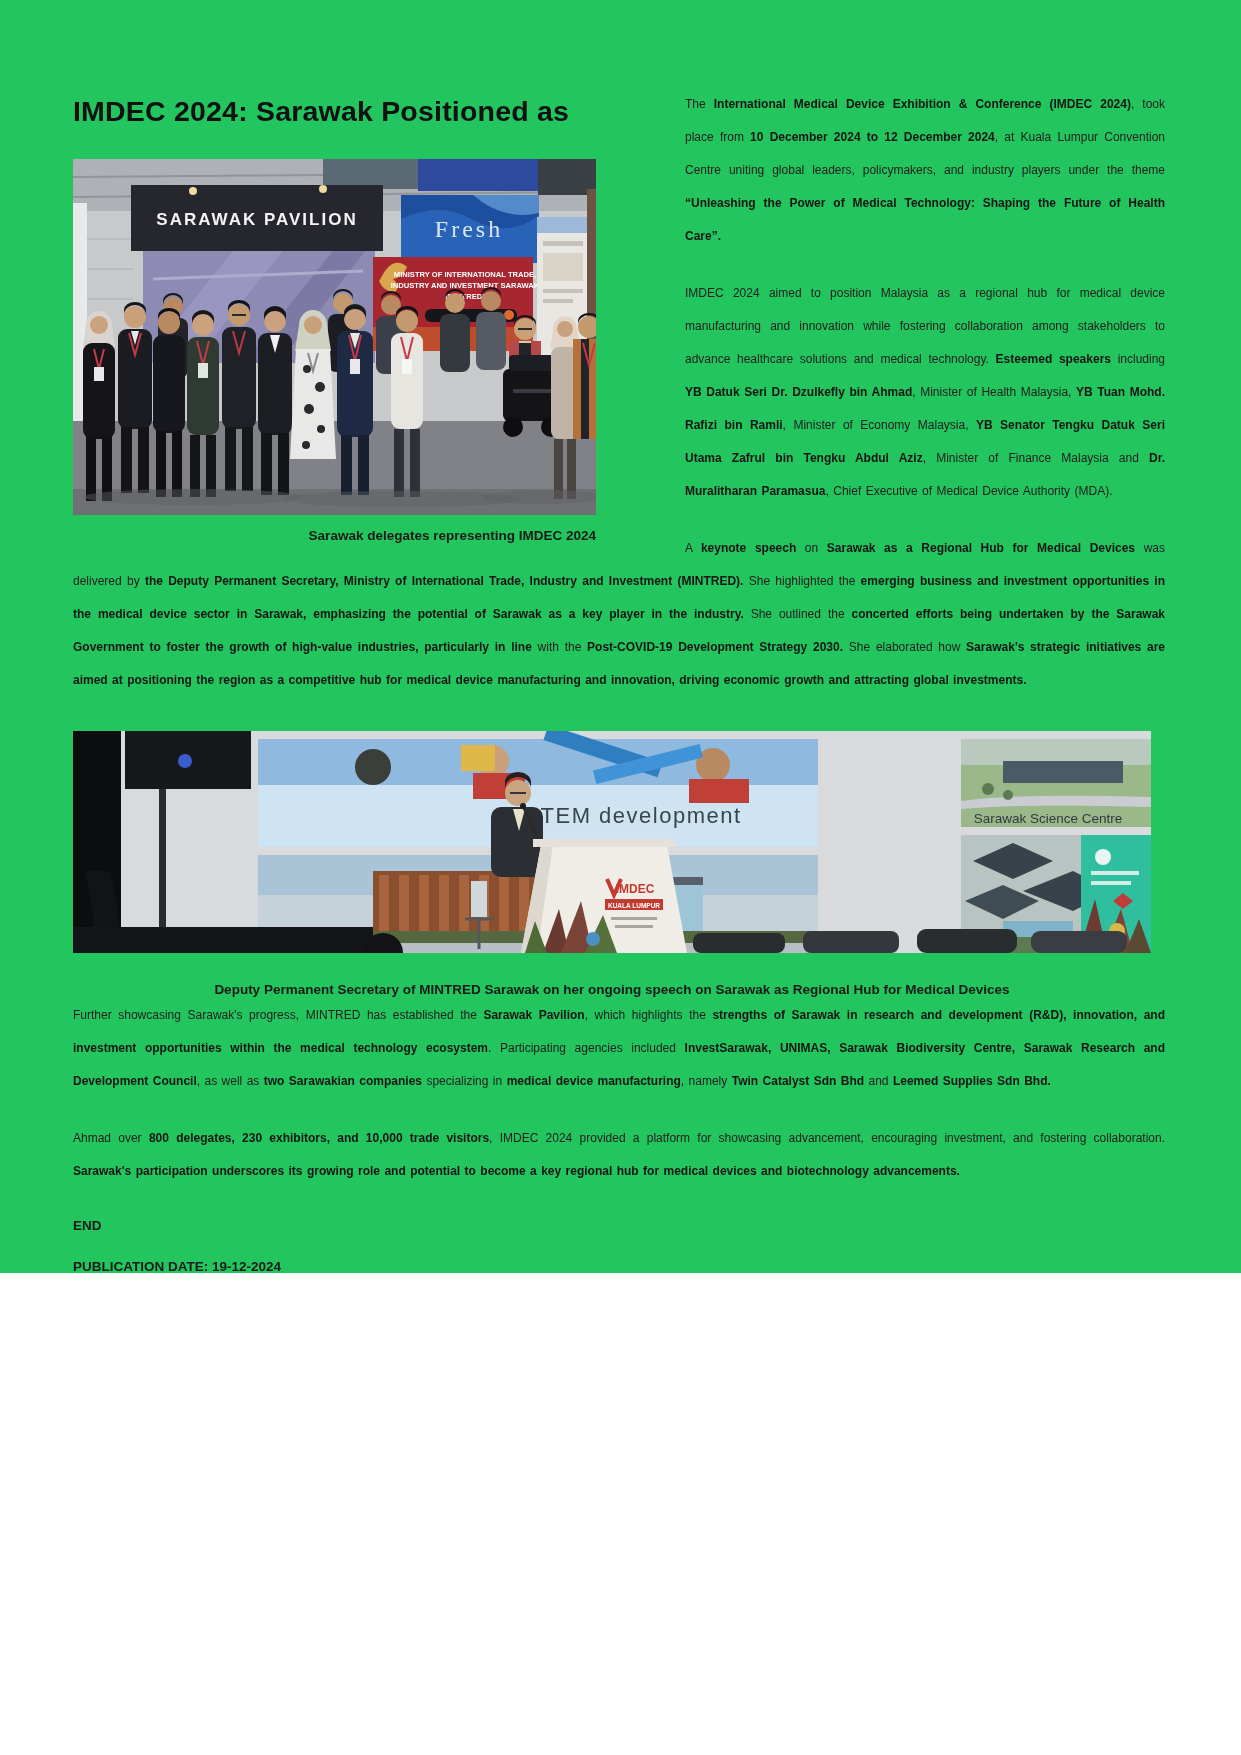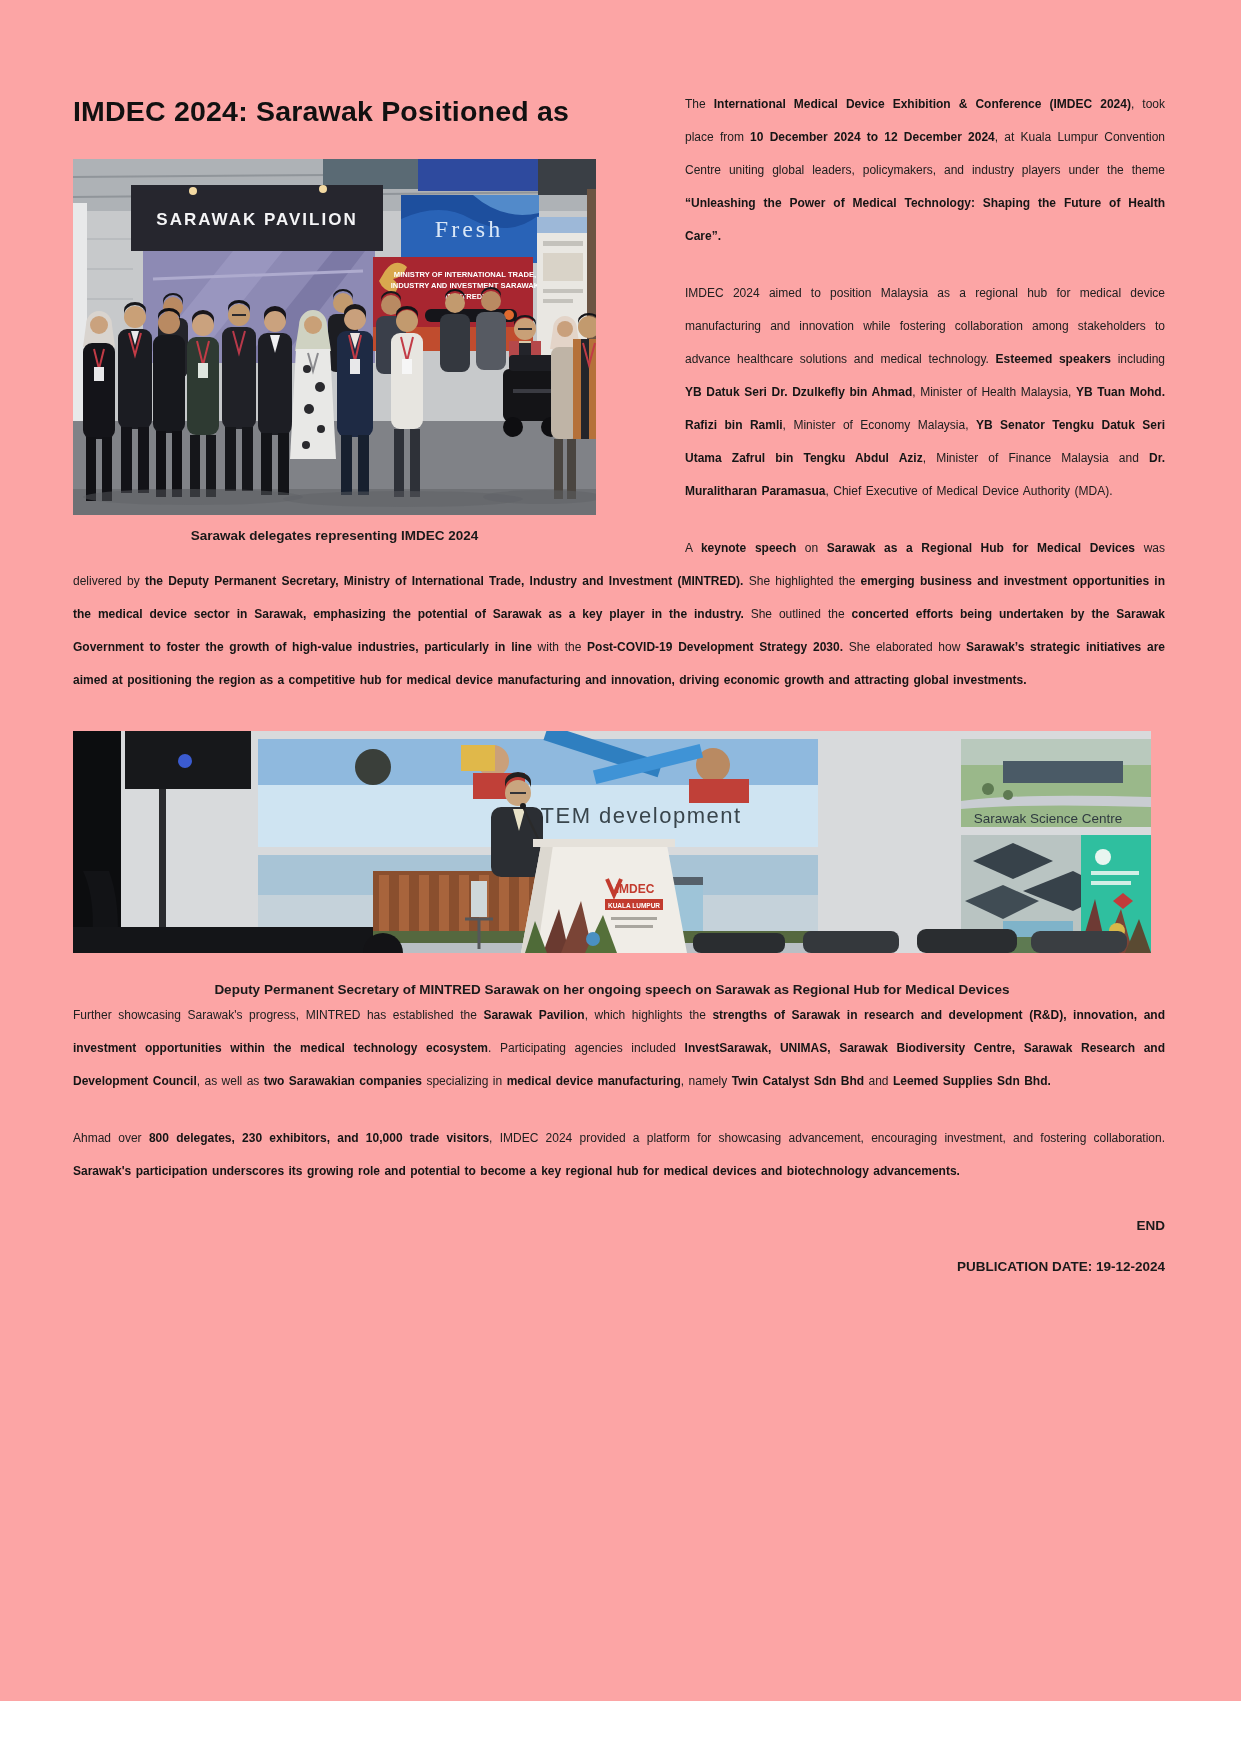--- a/index.html
+++ b/index.html
@@ -5,8 +5,8 @@
   html,body{margin:0;padding:0;background:#ffffff;}
   .page{
     position:relative;
-    width:1241px;height:1701px;
-    background:#fca5a5;
+    width:1241px;height:1273px;
+    background:#22c55e;
     overflow:hidden;
     font-family:"Liberation Sans",sans-serif;
     color:#1f1f1f;

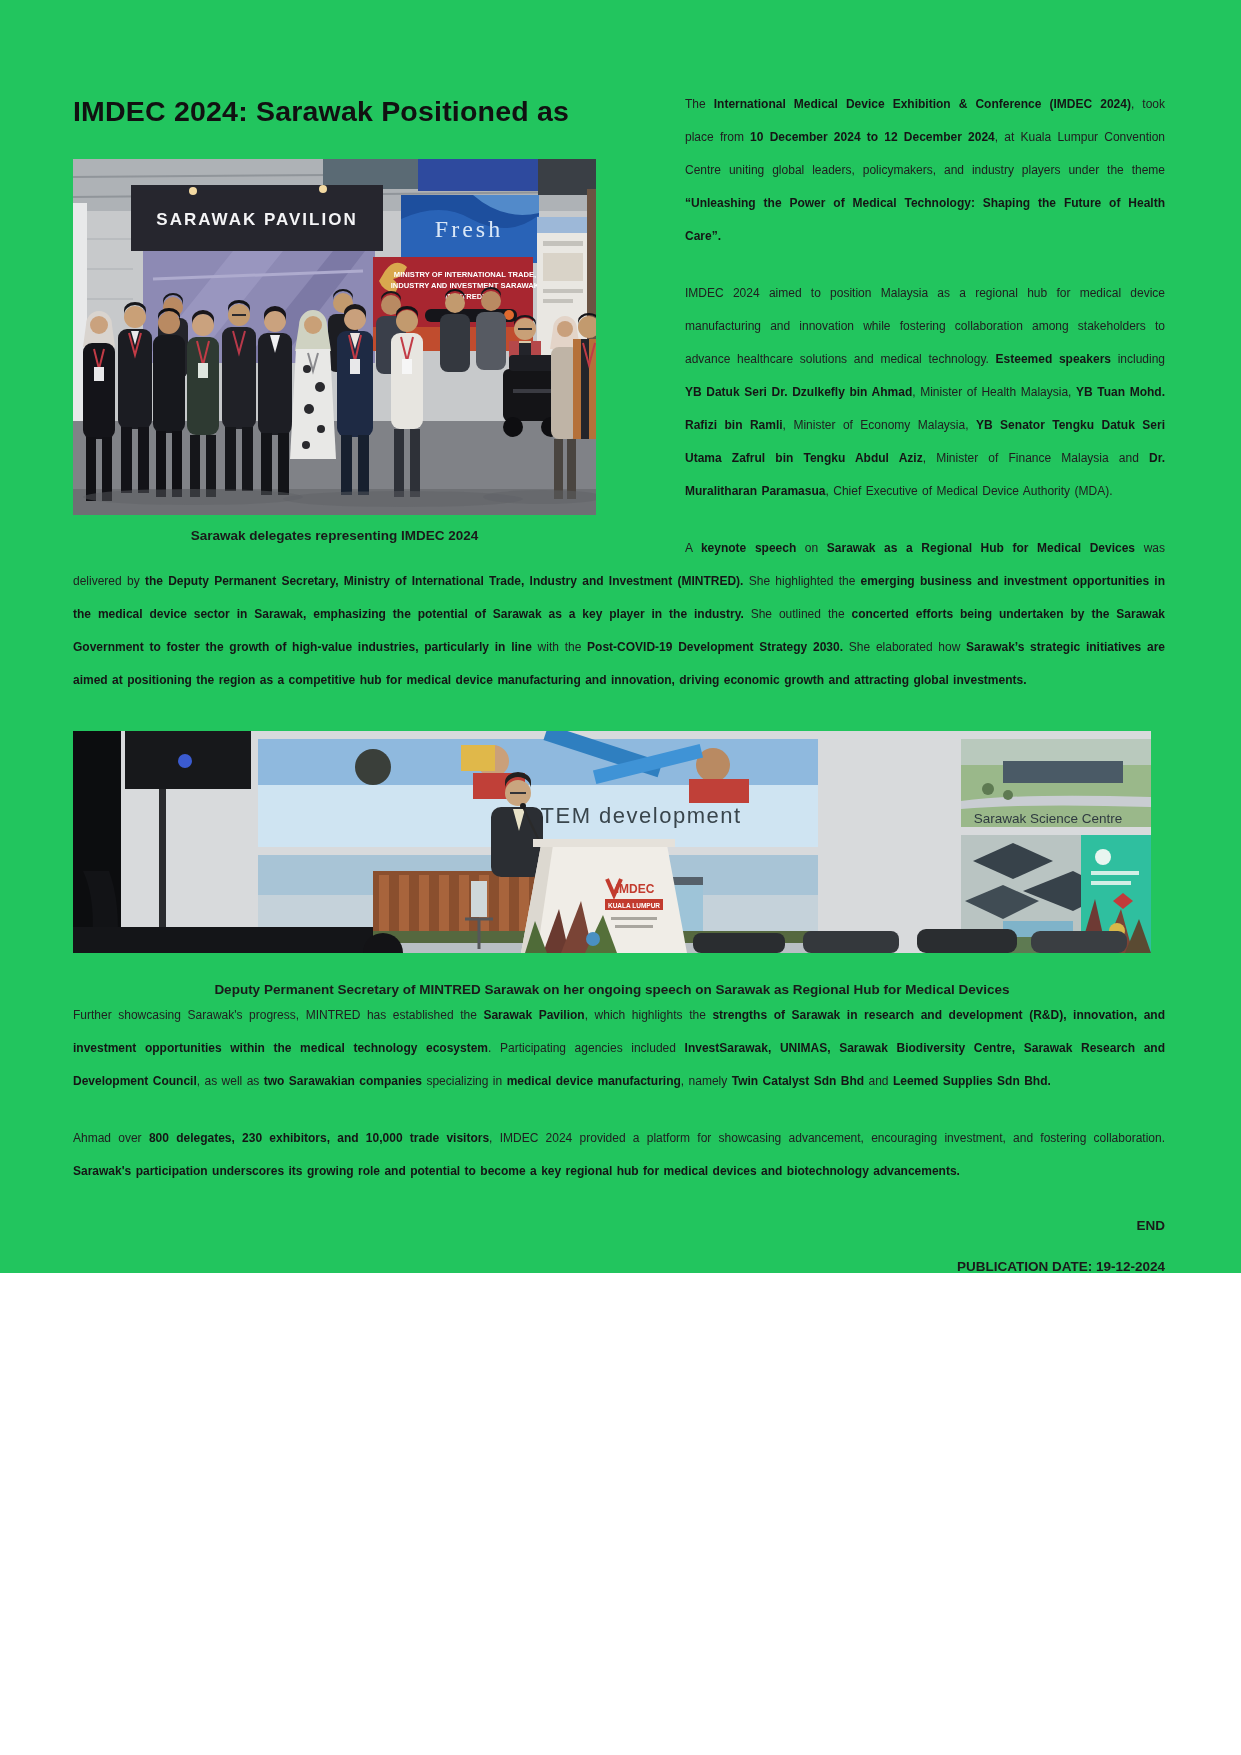--- a/index.html
+++ b/index.html
@@ -41,7 +41,7 @@
     text-align:center;
     line-height:18px;
   }
-  .cap1{width:523px;}
+  .cap1{width:523px;text-align:right;}
   .cap2{width:1078px;margin-top:28px;}
   p.body-text{
     margin:0 0 24px 0;

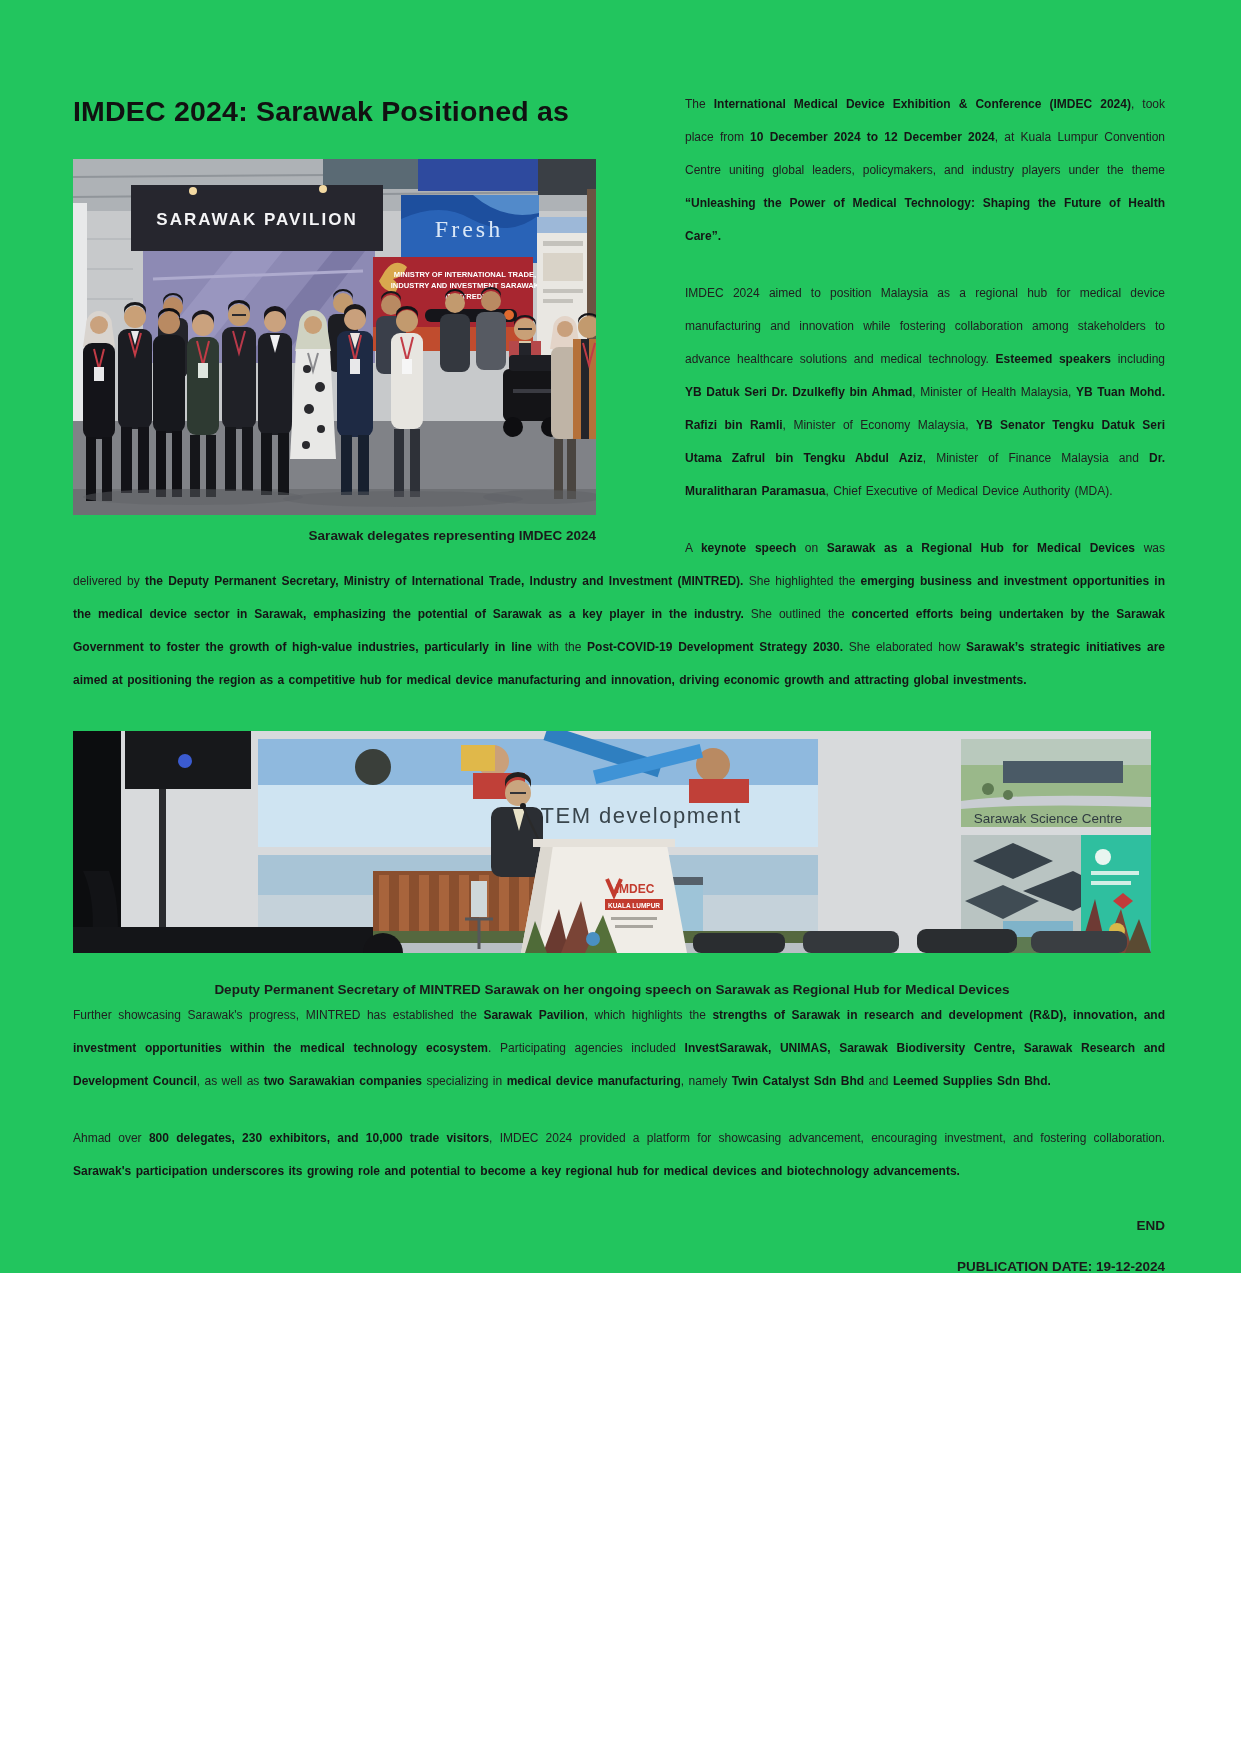--- a/index.html
+++ b/index.html
@@ -60,7 +60,6 @@
     font-weight:bold;
     color:#1a1a1a;
     margin:0;
-    text-align:right;
   }
   .end-label{margin-top:30px;}
   .pub-date{margin-top:26px;}

